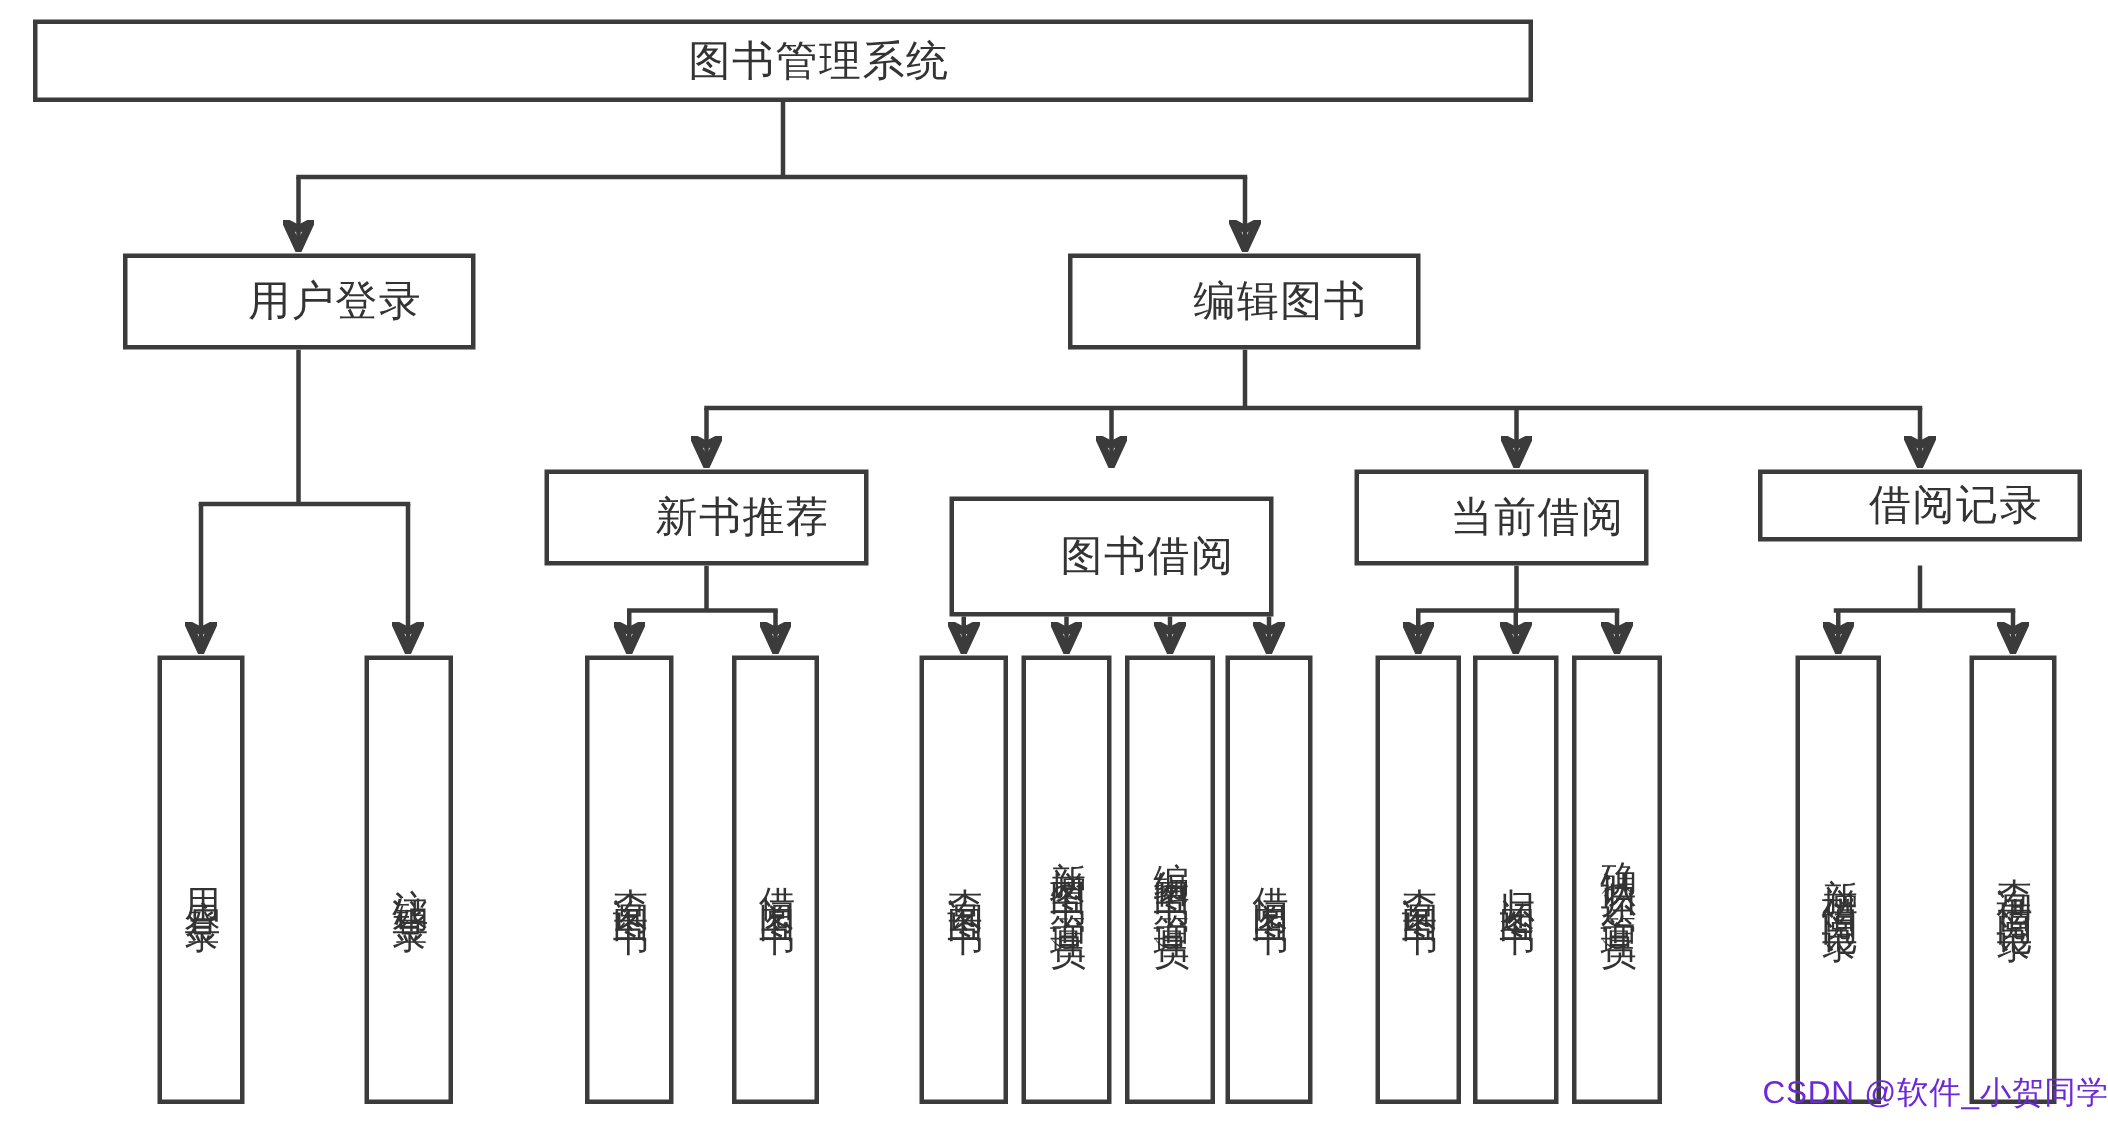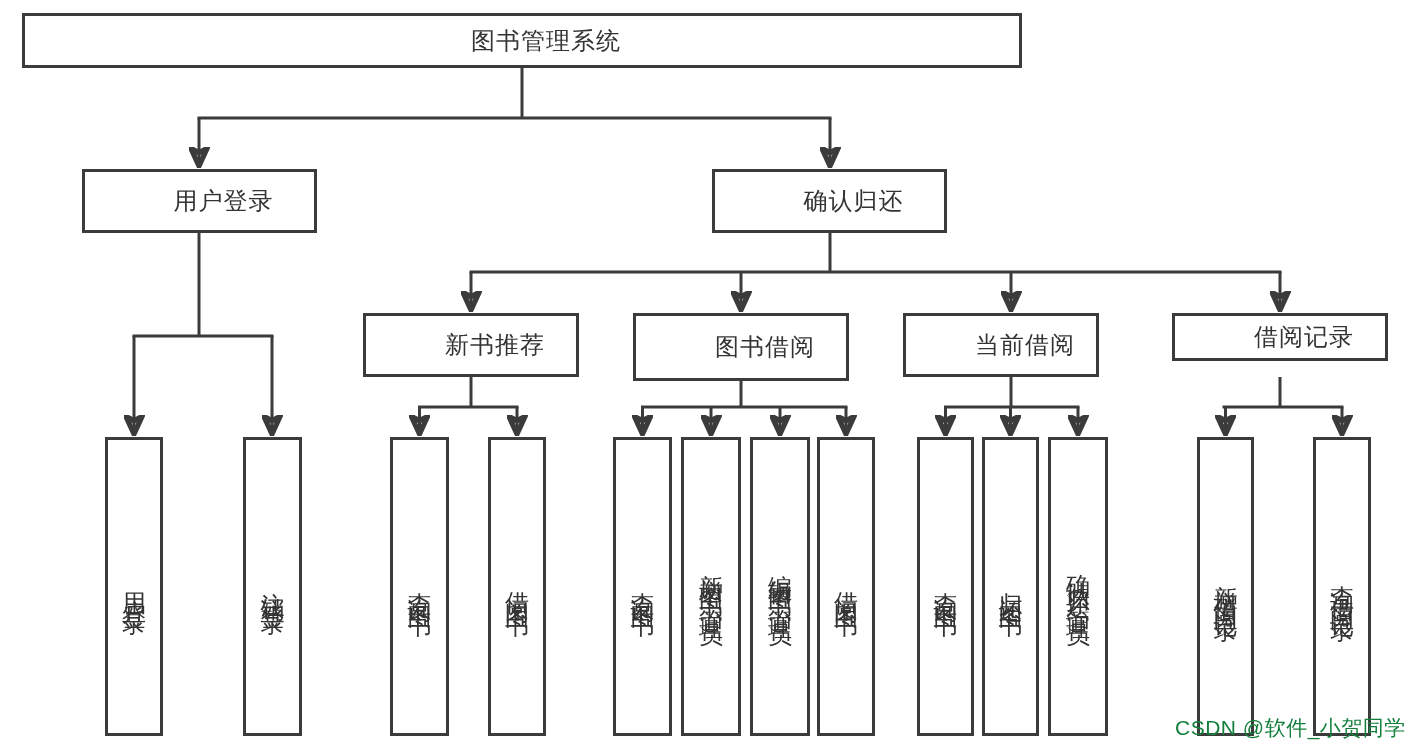--- a/index.html
+++ b/index.html
@@ -38,7 +38,7 @@
     z-index: 2;
   }
   .hnode {
-    font-size: 24px;
+    font-size: 28px;
     letter-spacing: 1px;
     white-space: nowrap;
     padding-left: 48px;

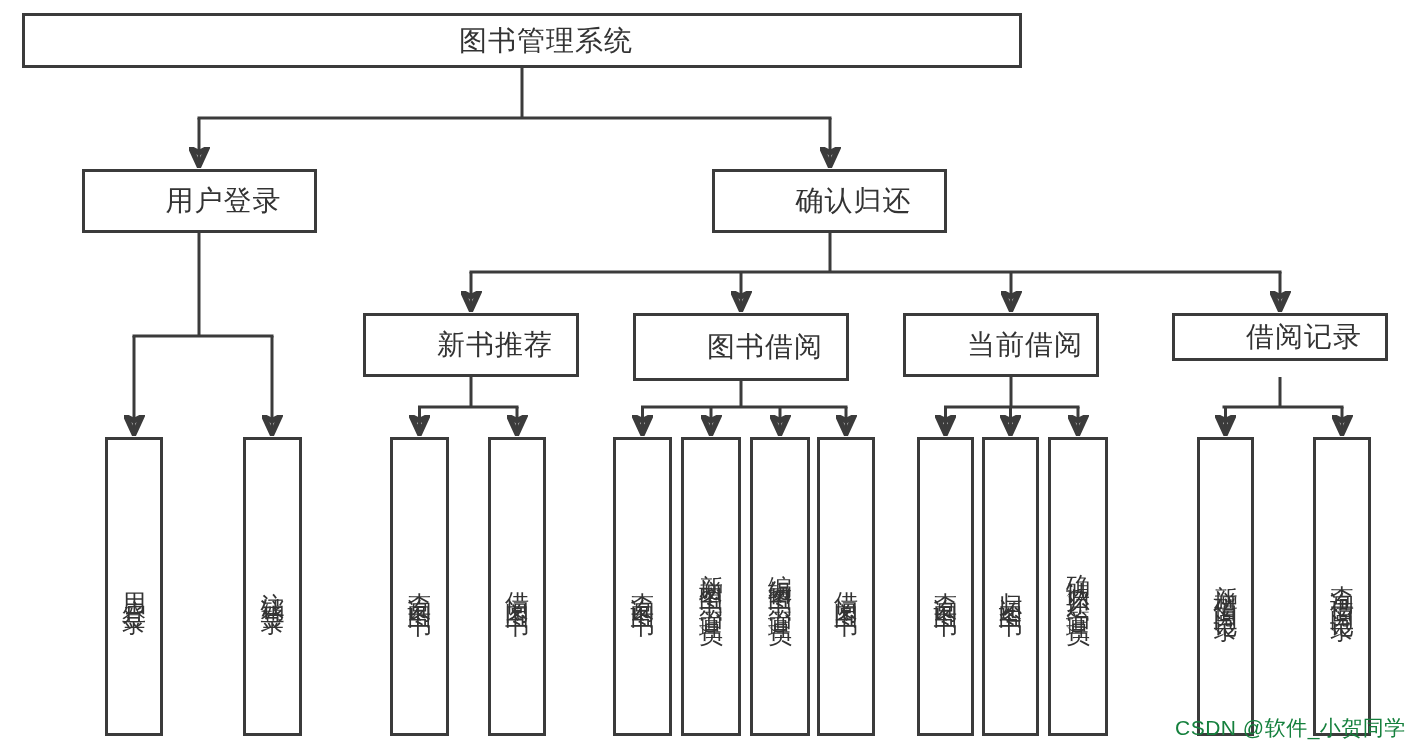--- a/index.html
+++ b/index.html
@@ -125,7 +125,7 @@
     <span>用户登录</span>
   </div>
   <div class="node hnode" style="left:712px; top:169px; width:235px; height:64px;">
-    <span>确认归还</span>
+    <span>编辑图书</span>
   </div>
 
   <div class="node hnode" style="left:363px; top:313px; width:216px; height:64px;justify-content:center;">

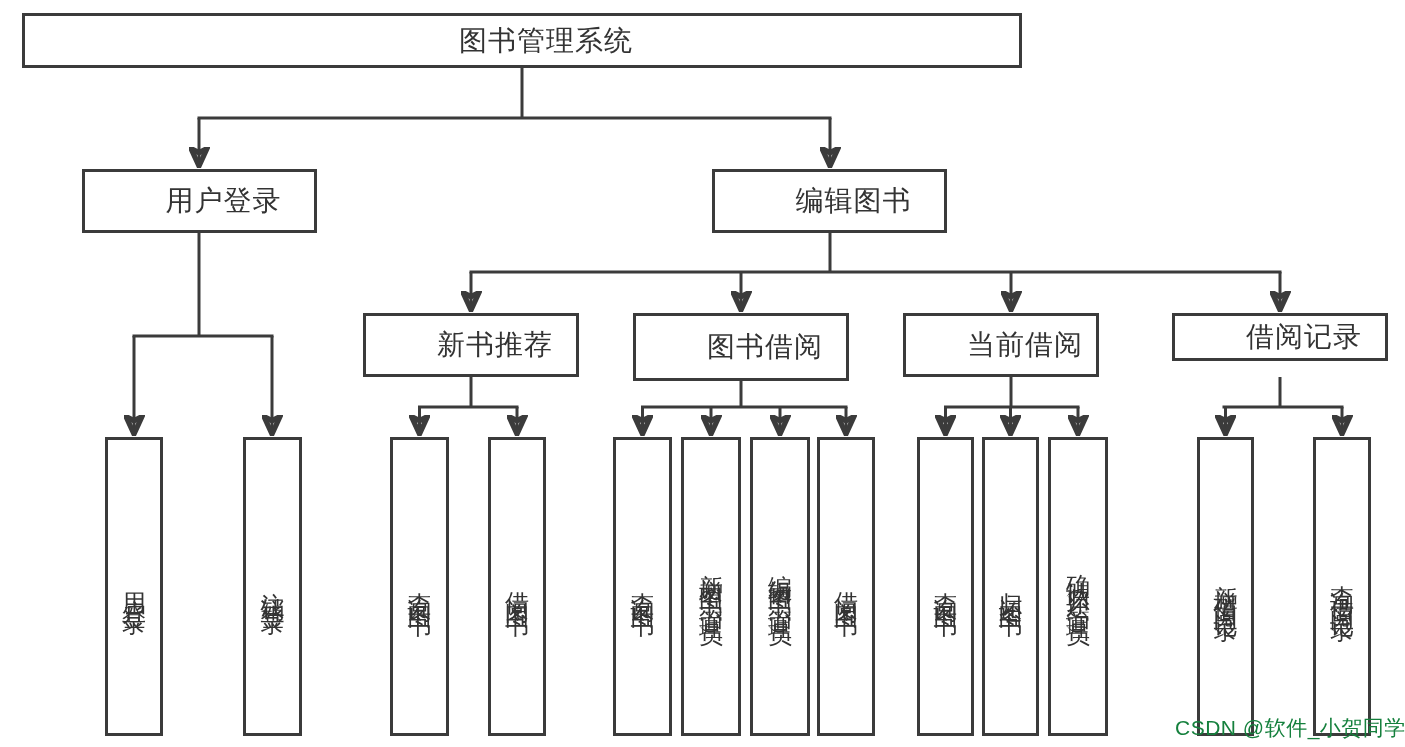--- a/index.html
+++ b/index.html
@@ -131,7 +131,7 @@
   <div class="node hnode" style="left:363px; top:313px; width:216px; height:64px;justify-content:center;">
     <span>新书推荐</span>
   </div>
-  <div class="node hnode" style="left:633px; top:313px; width:216px; height:68px;">
+  <div class="node hnode" style="left:633px; top:331px; width:216px; height:80px;">
     <span>图书借阅</span>
   </div>
   <div class="node hnode" style="left:903px; top:313px; width:196px; height:64px;">

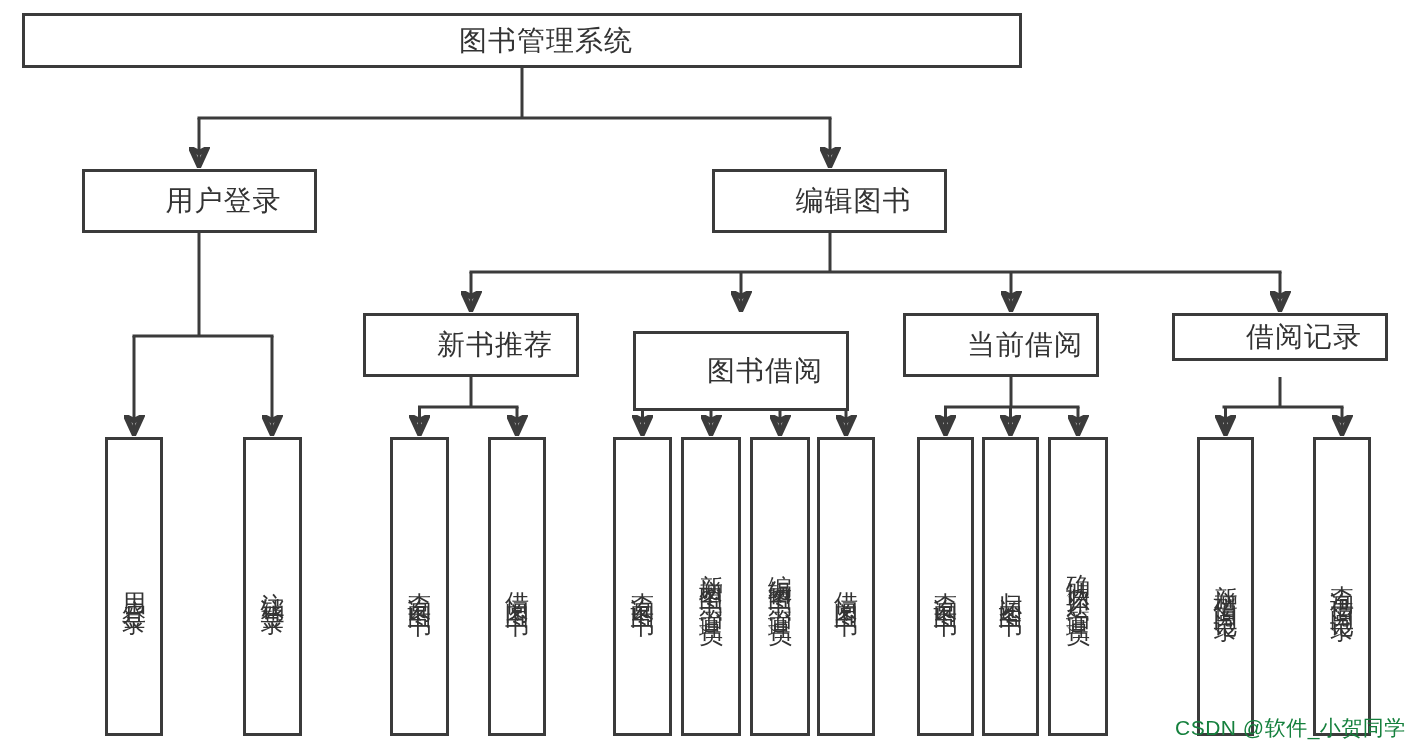--- a/index.html
+++ b/index.html
@@ -58,7 +58,7 @@
     left: 1175px;
     top: 714px;
     font-size: 21px;
-    color: #15803d;
+    color: #6d28d9;
     letter-spacing: 0.5px;
     white-space: nowrap;
     z-index: 5;

